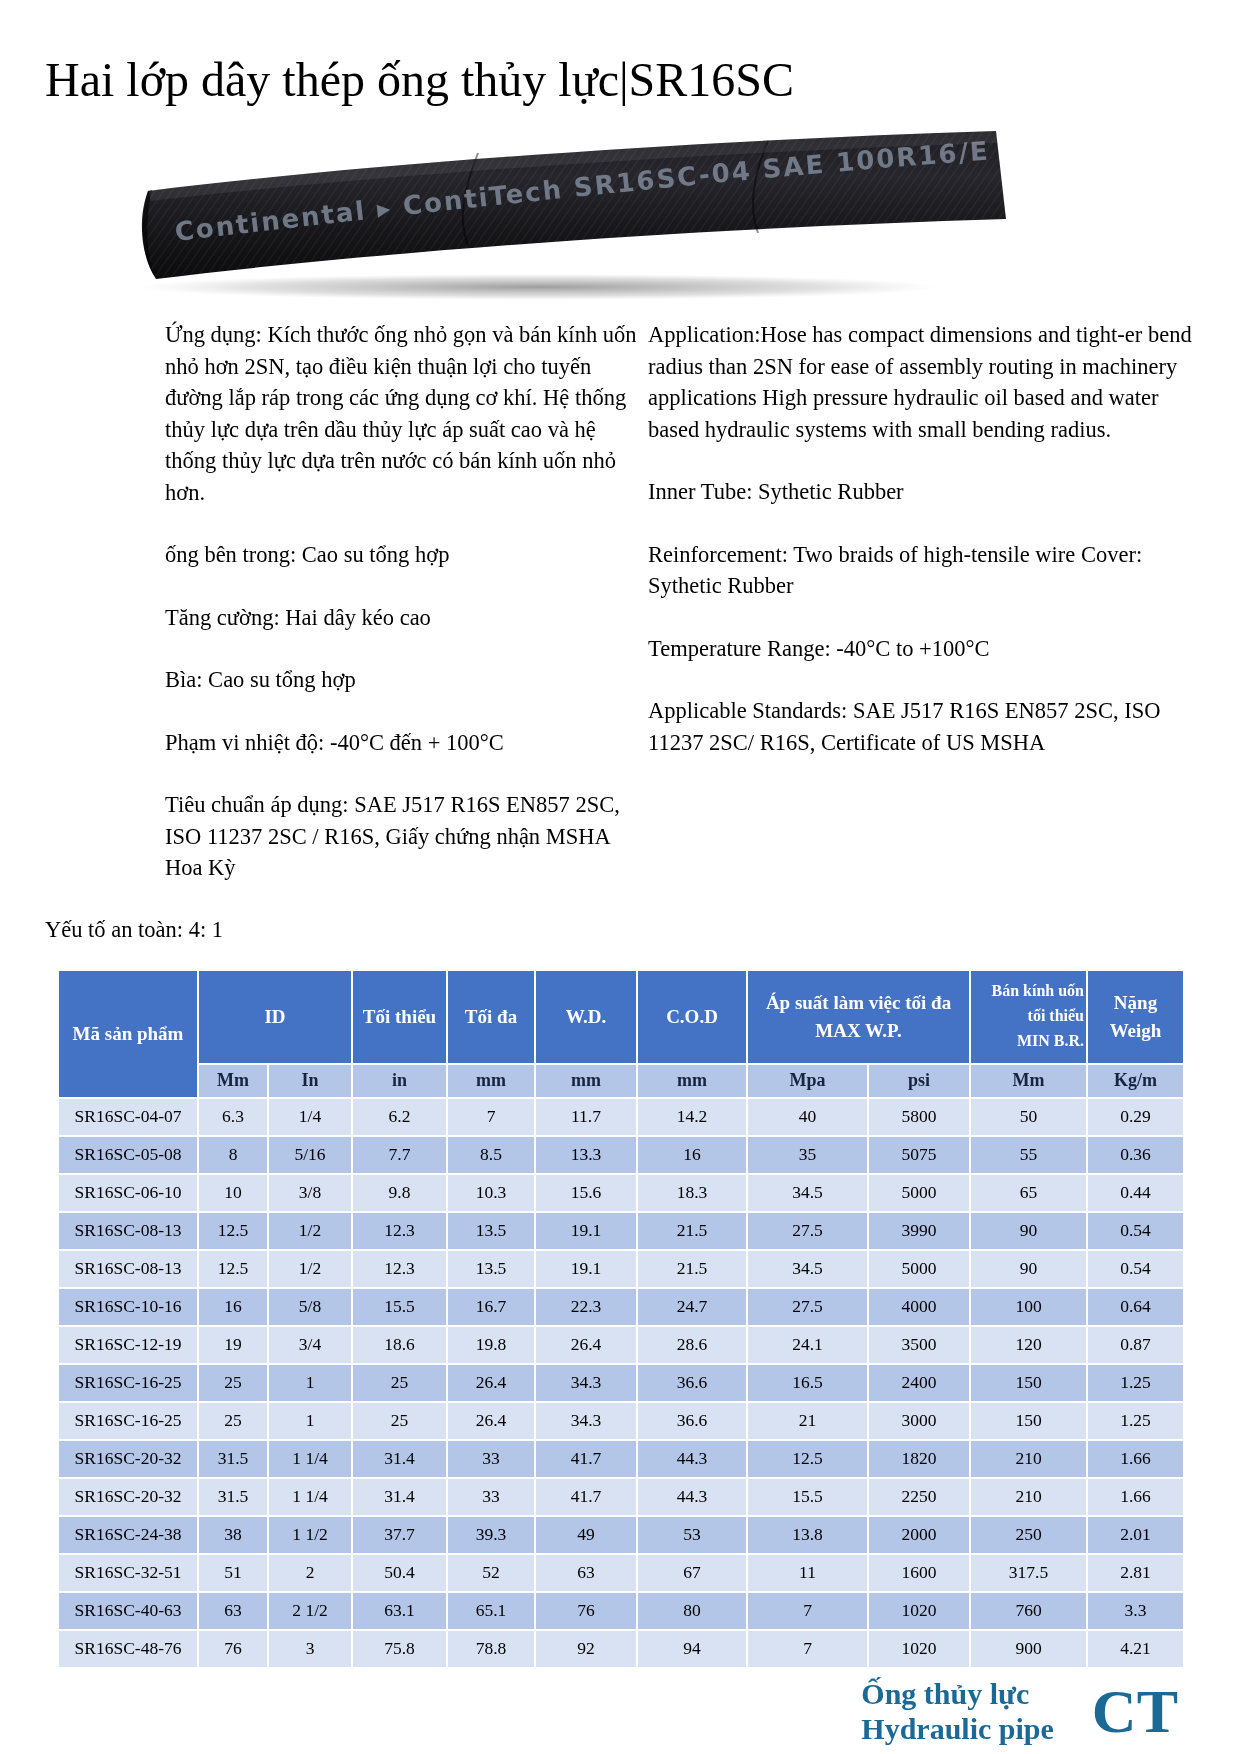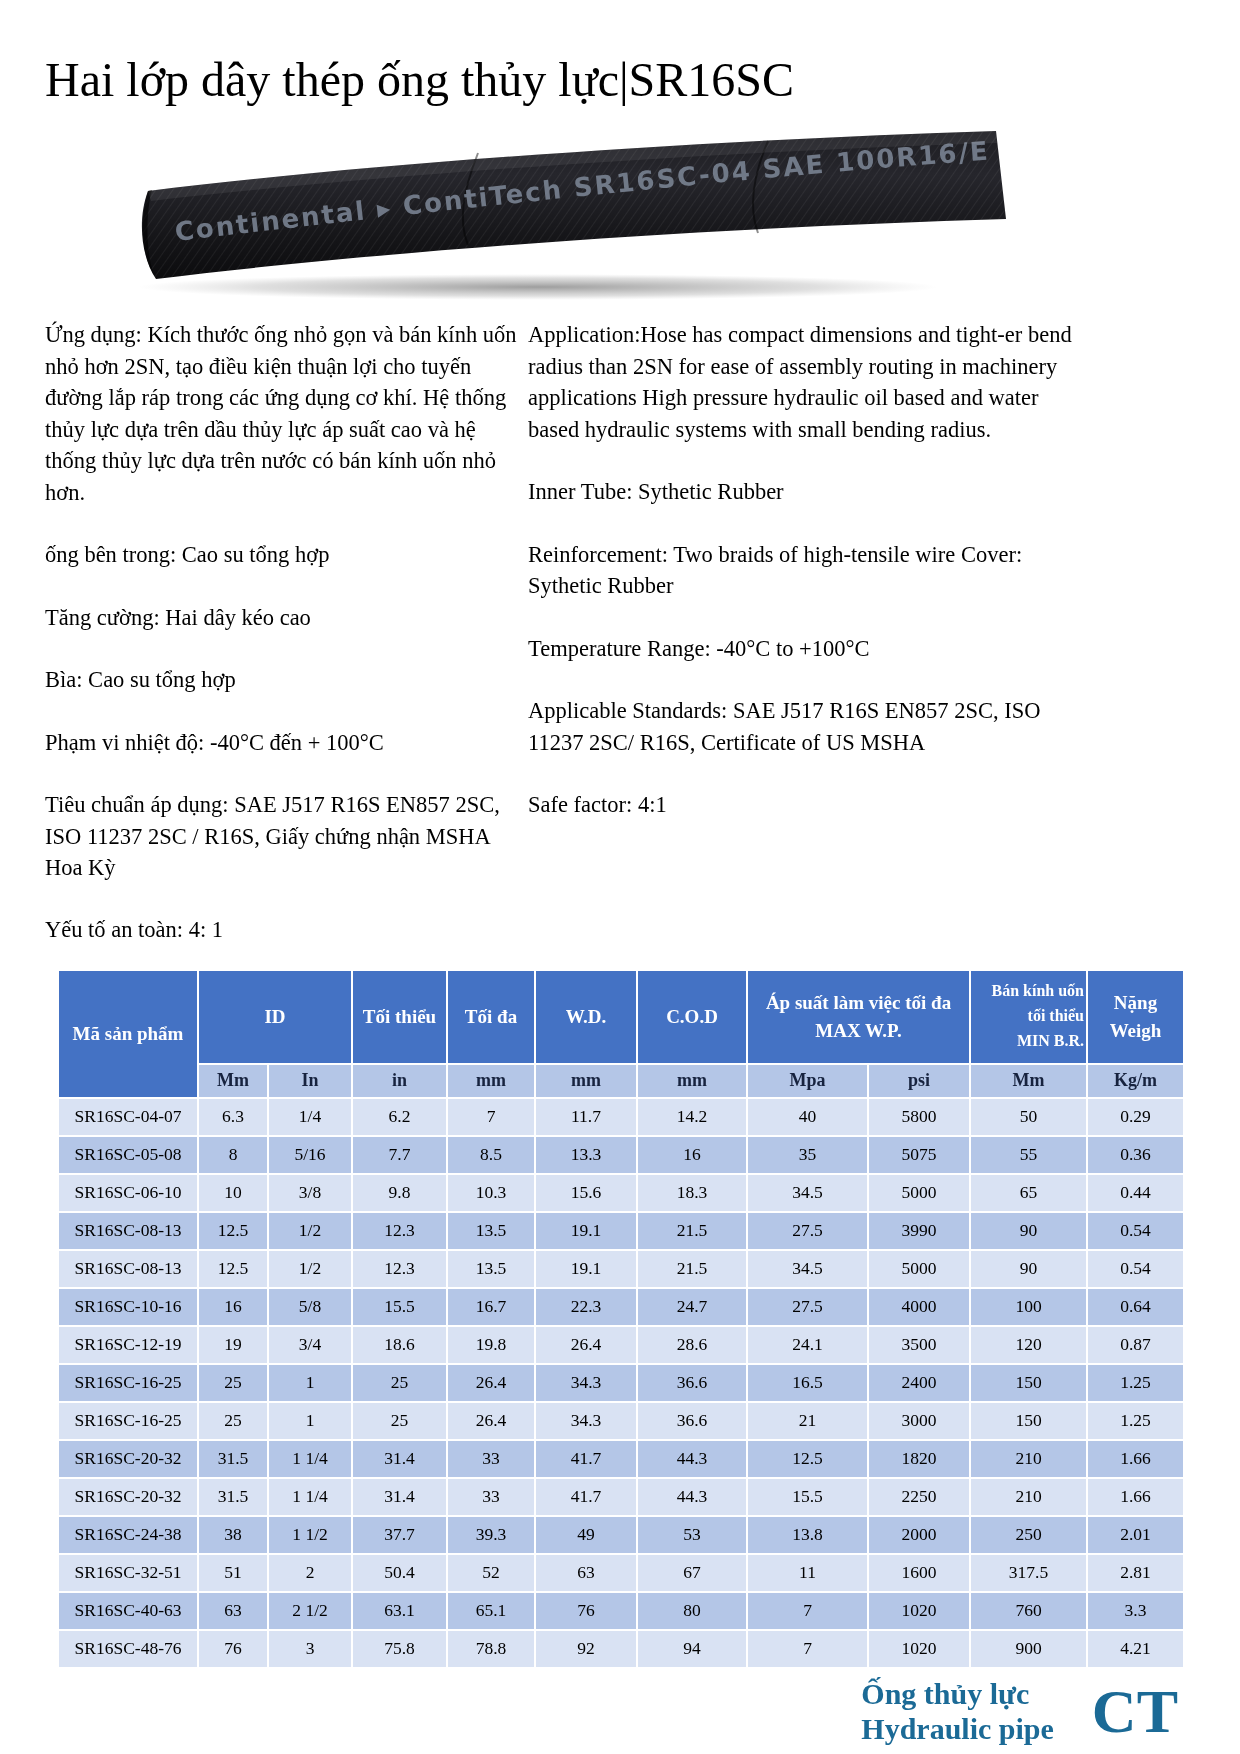--- a/index.html
+++ b/index.html
@@ -26,6 +26,7 @@
   .columns{
     display:flex;
     margin:18px 45px 0 45px;
+    justify-content:flex-end;
   }
   .col-vi{width:483px;}
   .col-en{width:547px;}

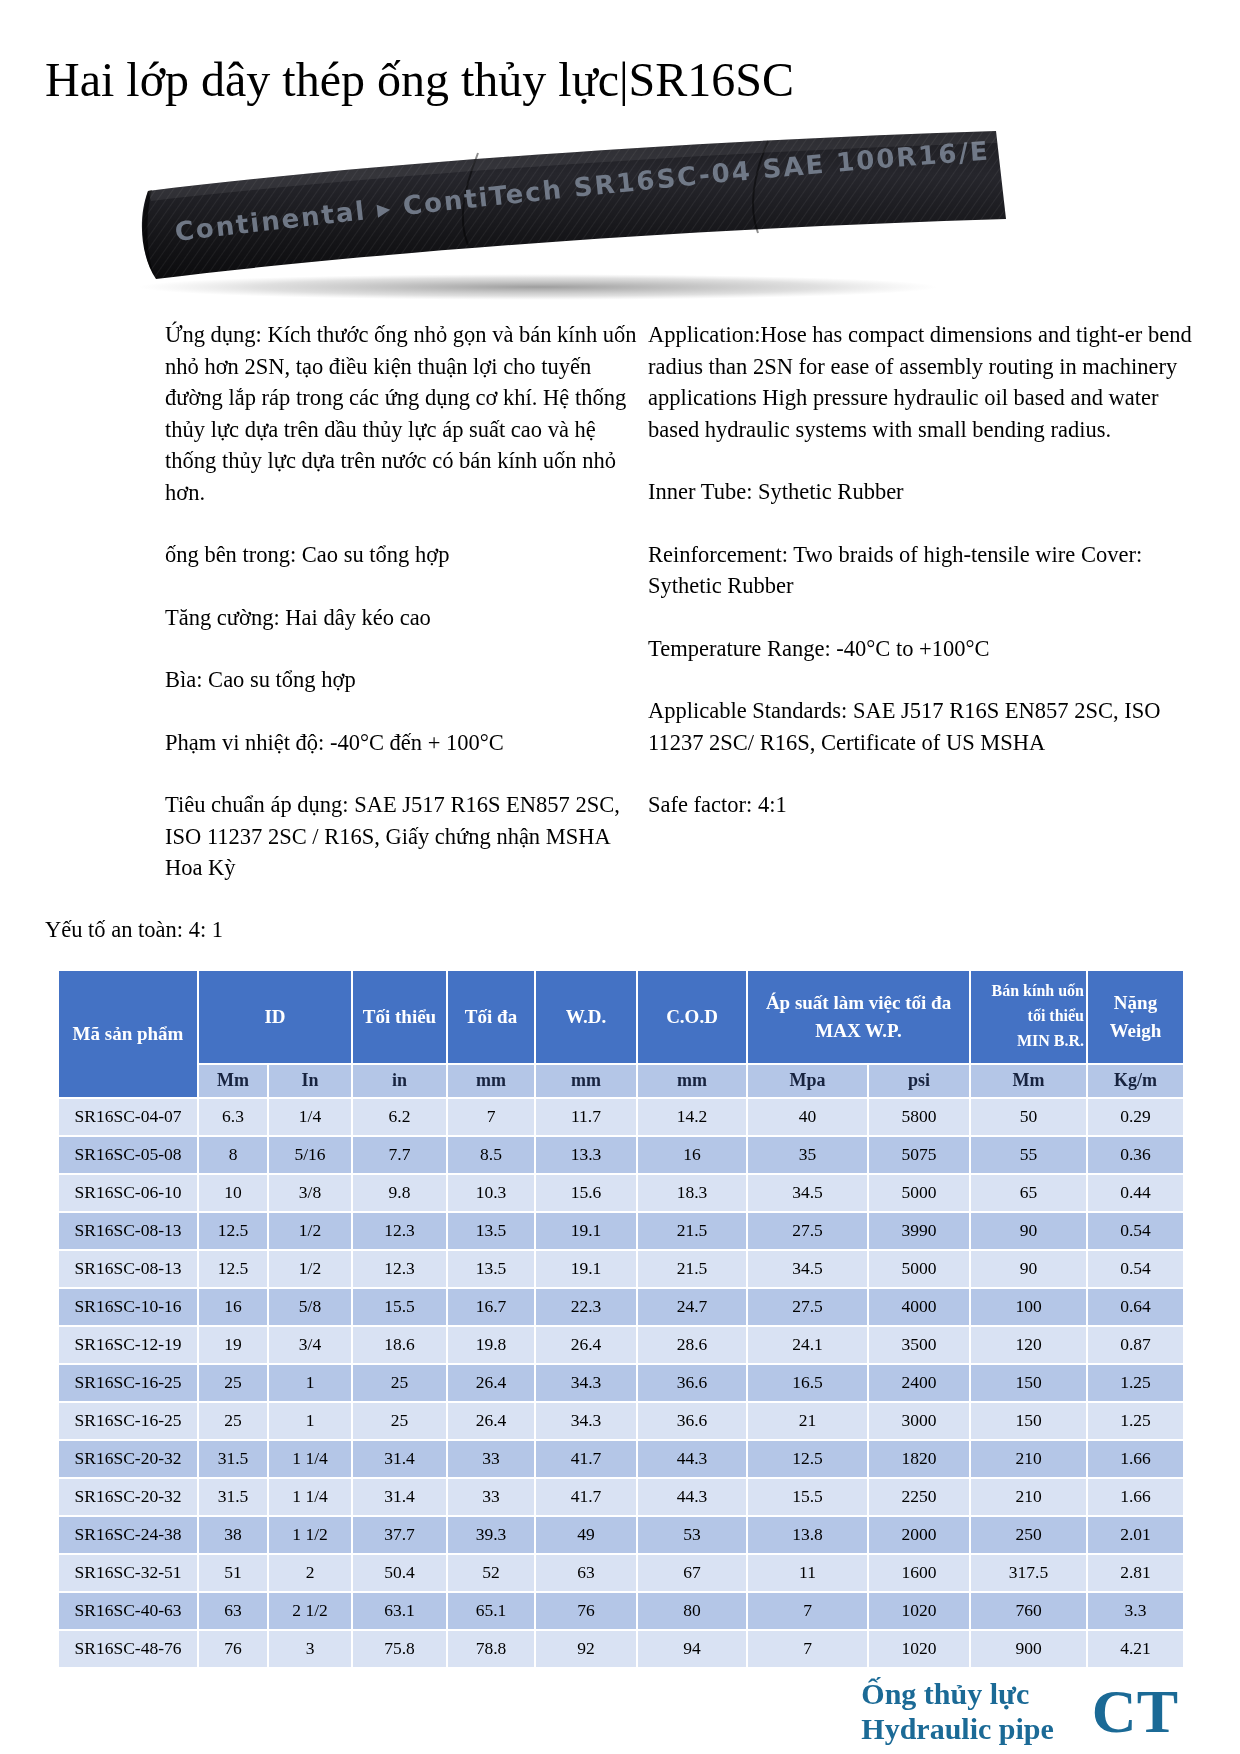--- a/index.html
+++ b/index.html
@@ -151,7 +151,6 @@
       <p>Reinforcement: Two braids of high-tensile wire Cover: Sythetic Rubber</p>
       <p>Temperature Range: -40°C to +100°C</p>
       <p>Applicable Standards: SAE J517 R16S EN857 2SC, ISO 11237 2SC/ R16S, Certificate of US MSHA</p>
-      <p>Safe factor: 4:1</p>
     </div>
   </div>
 

